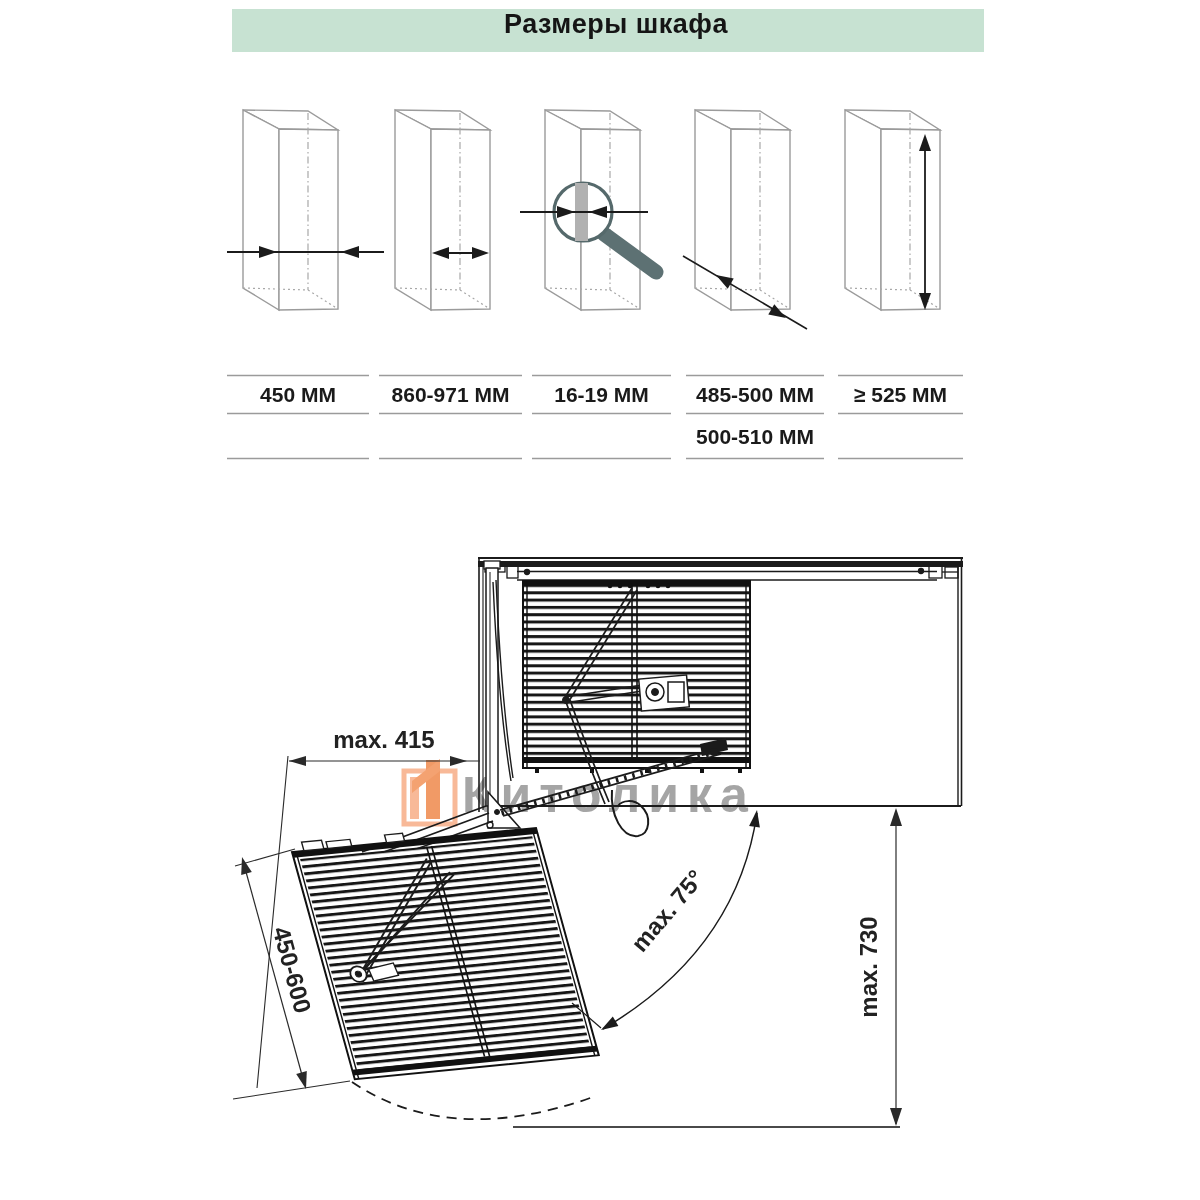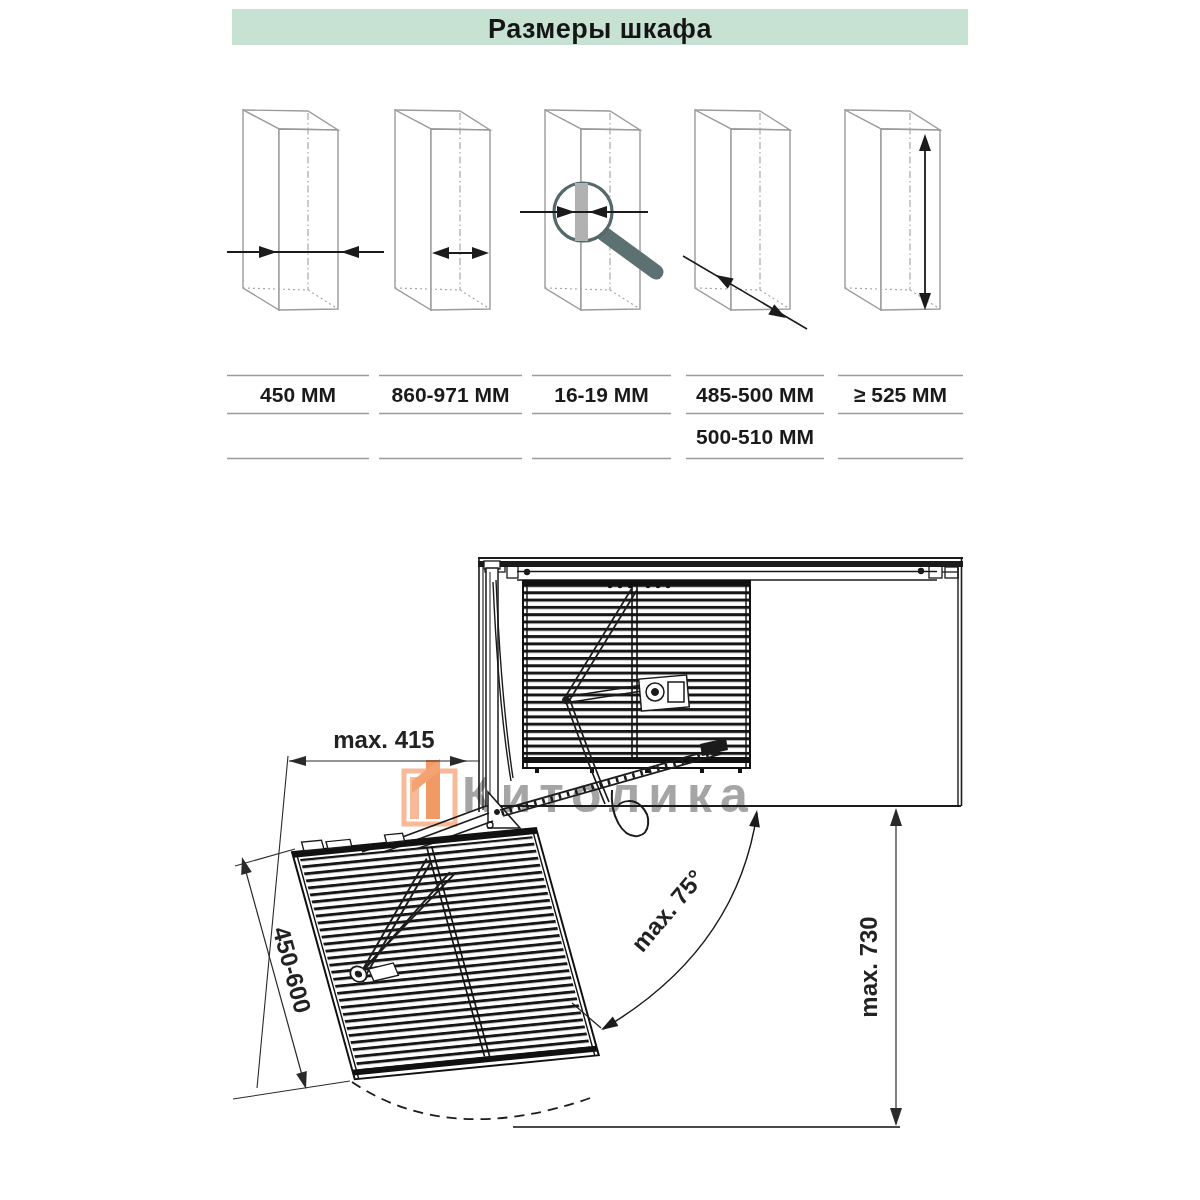--- a/index.html
+++ b/index.html
@@ -5,8 +5,8 @@
   html,body{margin:0;padding:0;background:#fff;}
   #stage{position:relative;width:1200px;height:1200px;background:#ffffff;overflow:hidden;
          font-family:"Liberation Sans", sans-serif;}
-  #header-bar{position:absolute;left:232px;top:9px;width:736px;height:36px;
-              display:flex;align-items:flex-end;justify-content:center;}
+  #header-bar{position:absolute;left:232px;top:9px;width:736px;height:43px;
+              display:flex;align-items:flex-start;justify-content:center;padding-left:16px;}
   #header-bar span{font-size:27px;font-weight:bold;color:#151515;letter-spacing:0.5px;}
   svg{position:absolute;left:0;top:0;}
   text{font-family:"Liberation Sans", sans-serif;}

